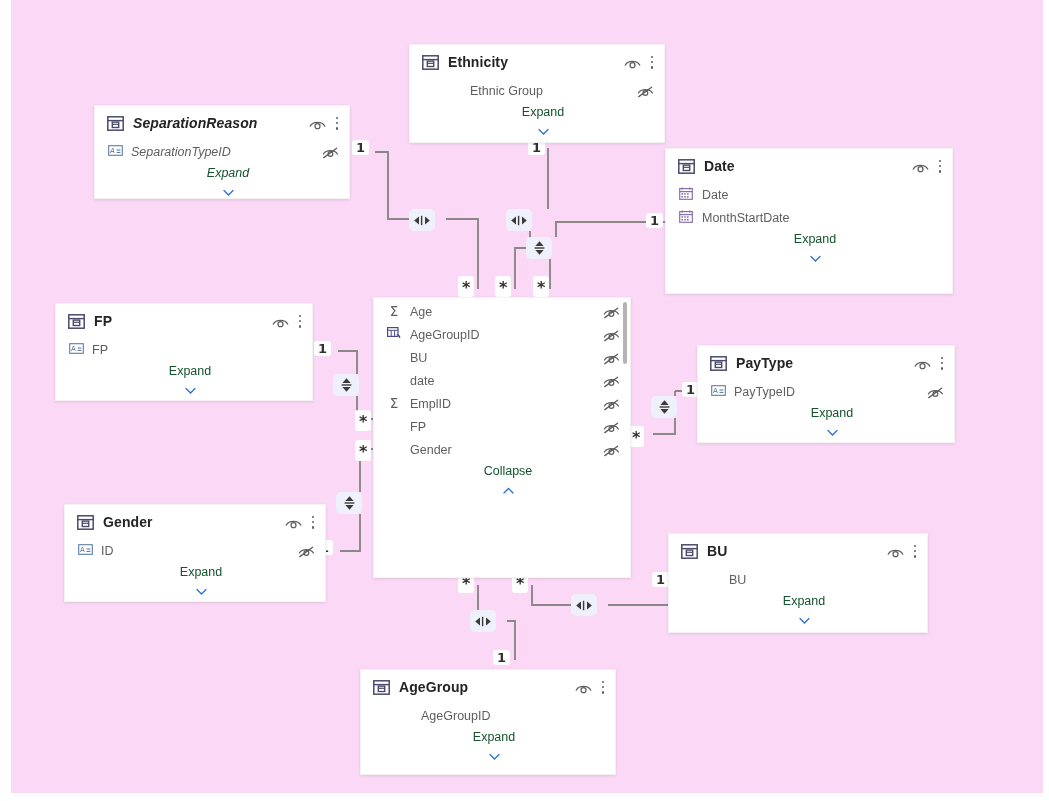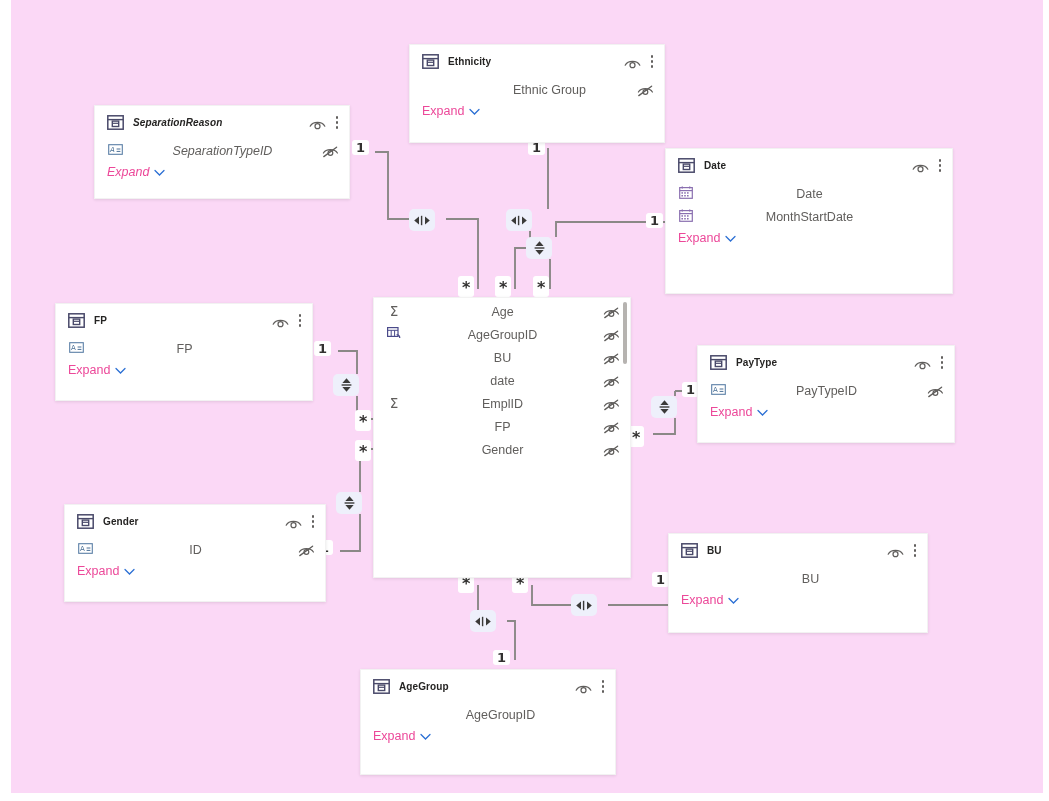--- a/index.html
+++ b/index.html
@@ -35,7 +35,7 @@
     gap: 9px;
   }
   .card-title {
-    font-size: 10px;
+    font-size: 14px;
     font-weight: bold;
     color: #252423;
     letter-spacing: .1px;

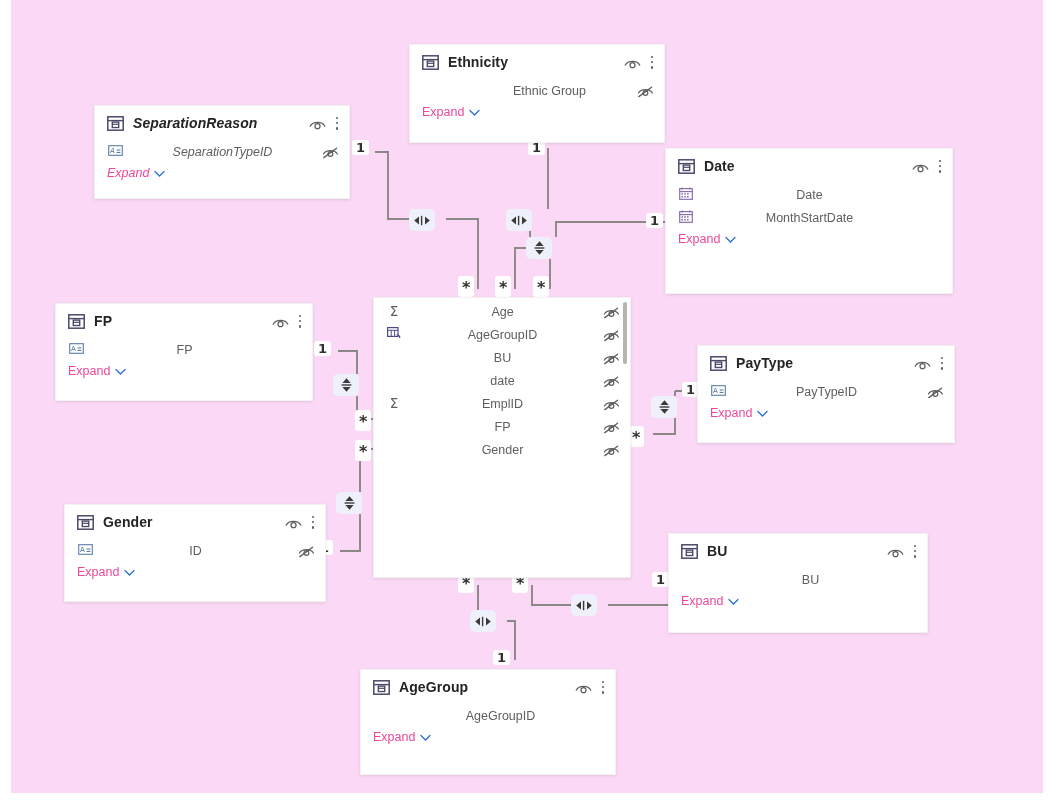--- a/index.html
+++ b/index.html
@@ -66,7 +66,6 @@
     gap: 8px;
     font-size: 12.5px;
     color: #605e5c;
-    text-align: center;
   }
   .field .fico { width: 16px; flex: 0 0 16px; display:flex; align-items:center; justify-content:center; }
   .field .fname { flex: 1; white-space: nowrap; overflow: hidden; }

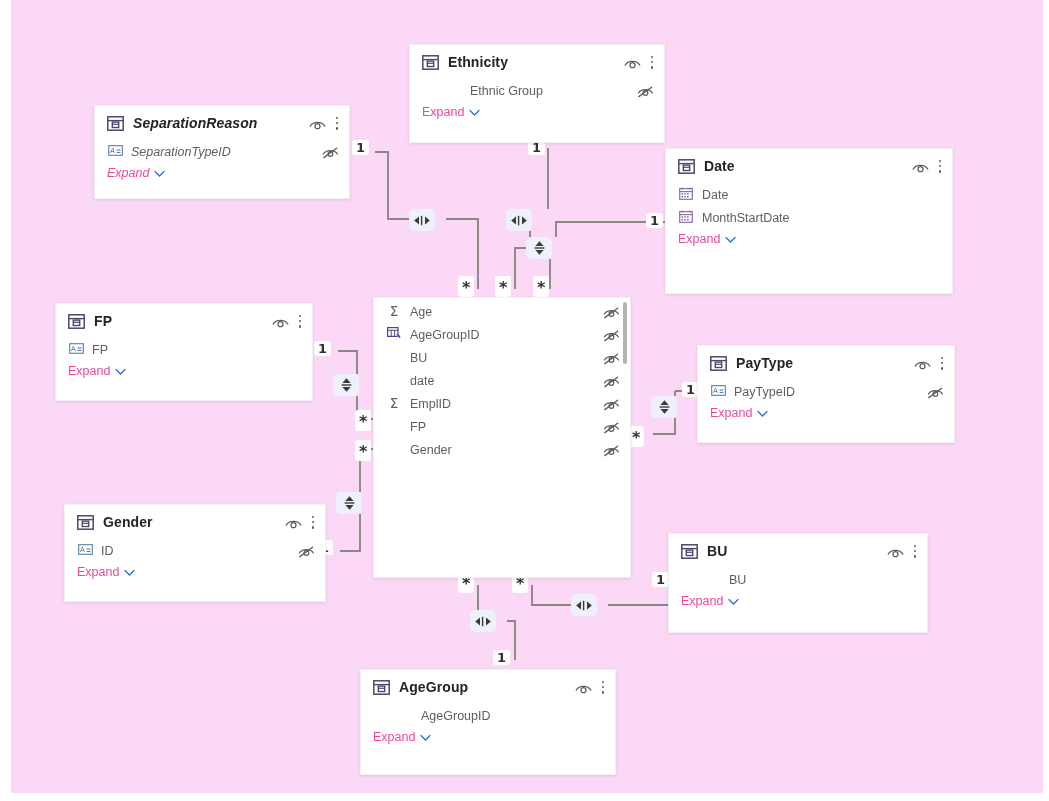--- a/index.html
+++ b/index.html
@@ -77,9 +77,10 @@
   .expand {
     padding: 3px 0 9px 12px;
     font-size: 12.5px;
-    color: #ec4899;
+    color: #14532d;
     display: flex; align-items: center; gap: 5px;
     cursor: pointer;
+    flex-direction: column;
   }
   .chev { width: 11px; height: 7px; }
 

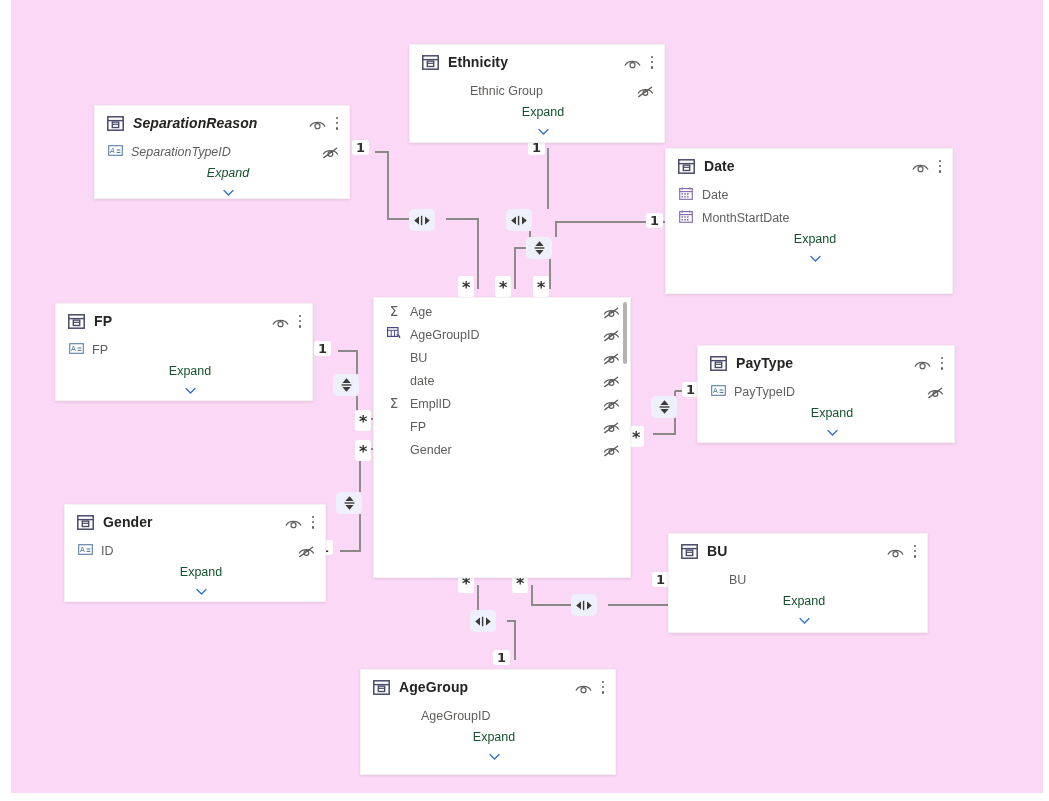--- a/index.html
+++ b/index.html
@@ -439,6 +439,12 @@
           </div>
           <div class="vscroll"></div>
         </div>
+        <div class="expand">
+          <span>Collapse</span>
+          <span class=""><svg class="chev" width="11" height="7" viewBox="0 0 11 7">
+              <path d="M1 6 L5.5 1.5 L10 6" fill="none" stroke="#2b6fd4" stroke-width="1.25" stroke-linecap="round"></path>
+            </svg></span>
+        </div>
       </div>
       <div class="card" style="left: 697px; top: 345px; width: 258px; height: 98px;">
         <div class="card-header">

